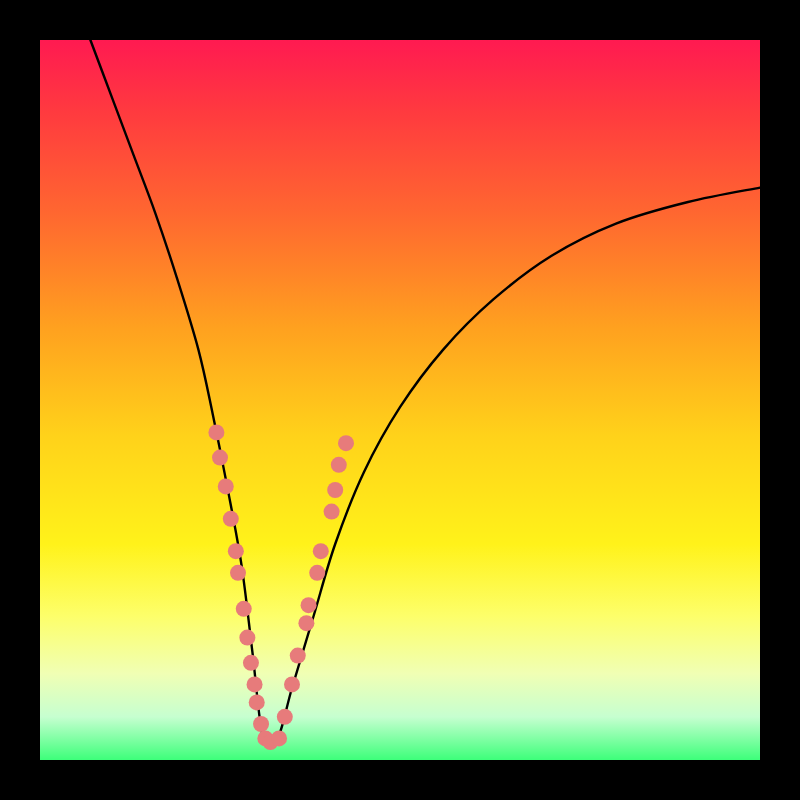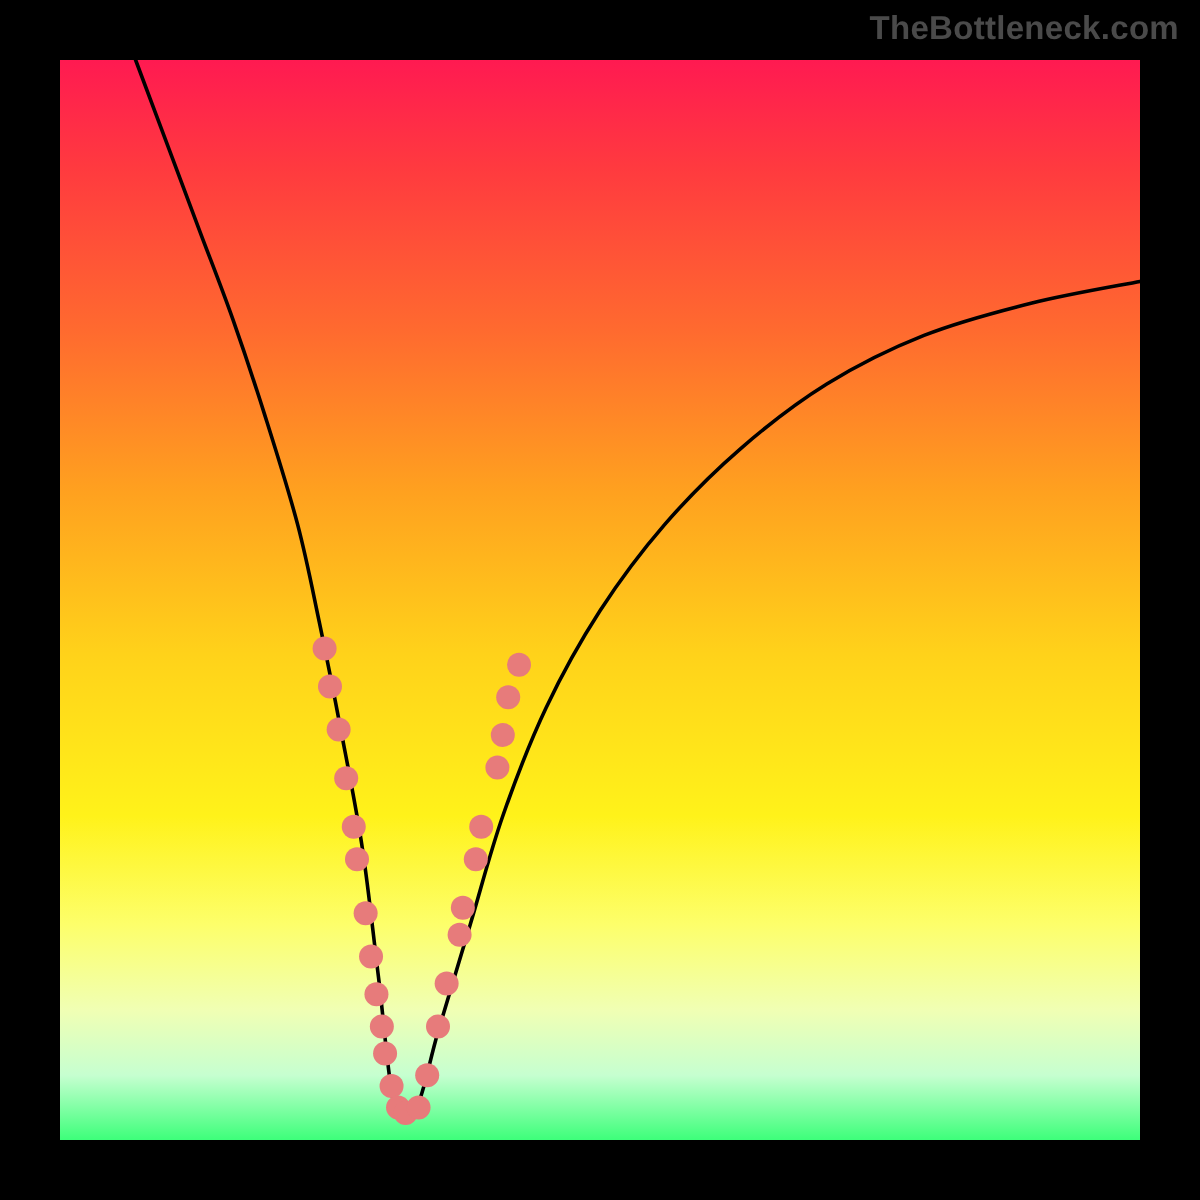--- a/index.html
+++ b/index.html
@@ -91,7 +91,6 @@
         </g>
     </svg>
   </div>
-  <div class="watermark">TheBottleneck.com</div>
 </div>
 
 </body></html>

